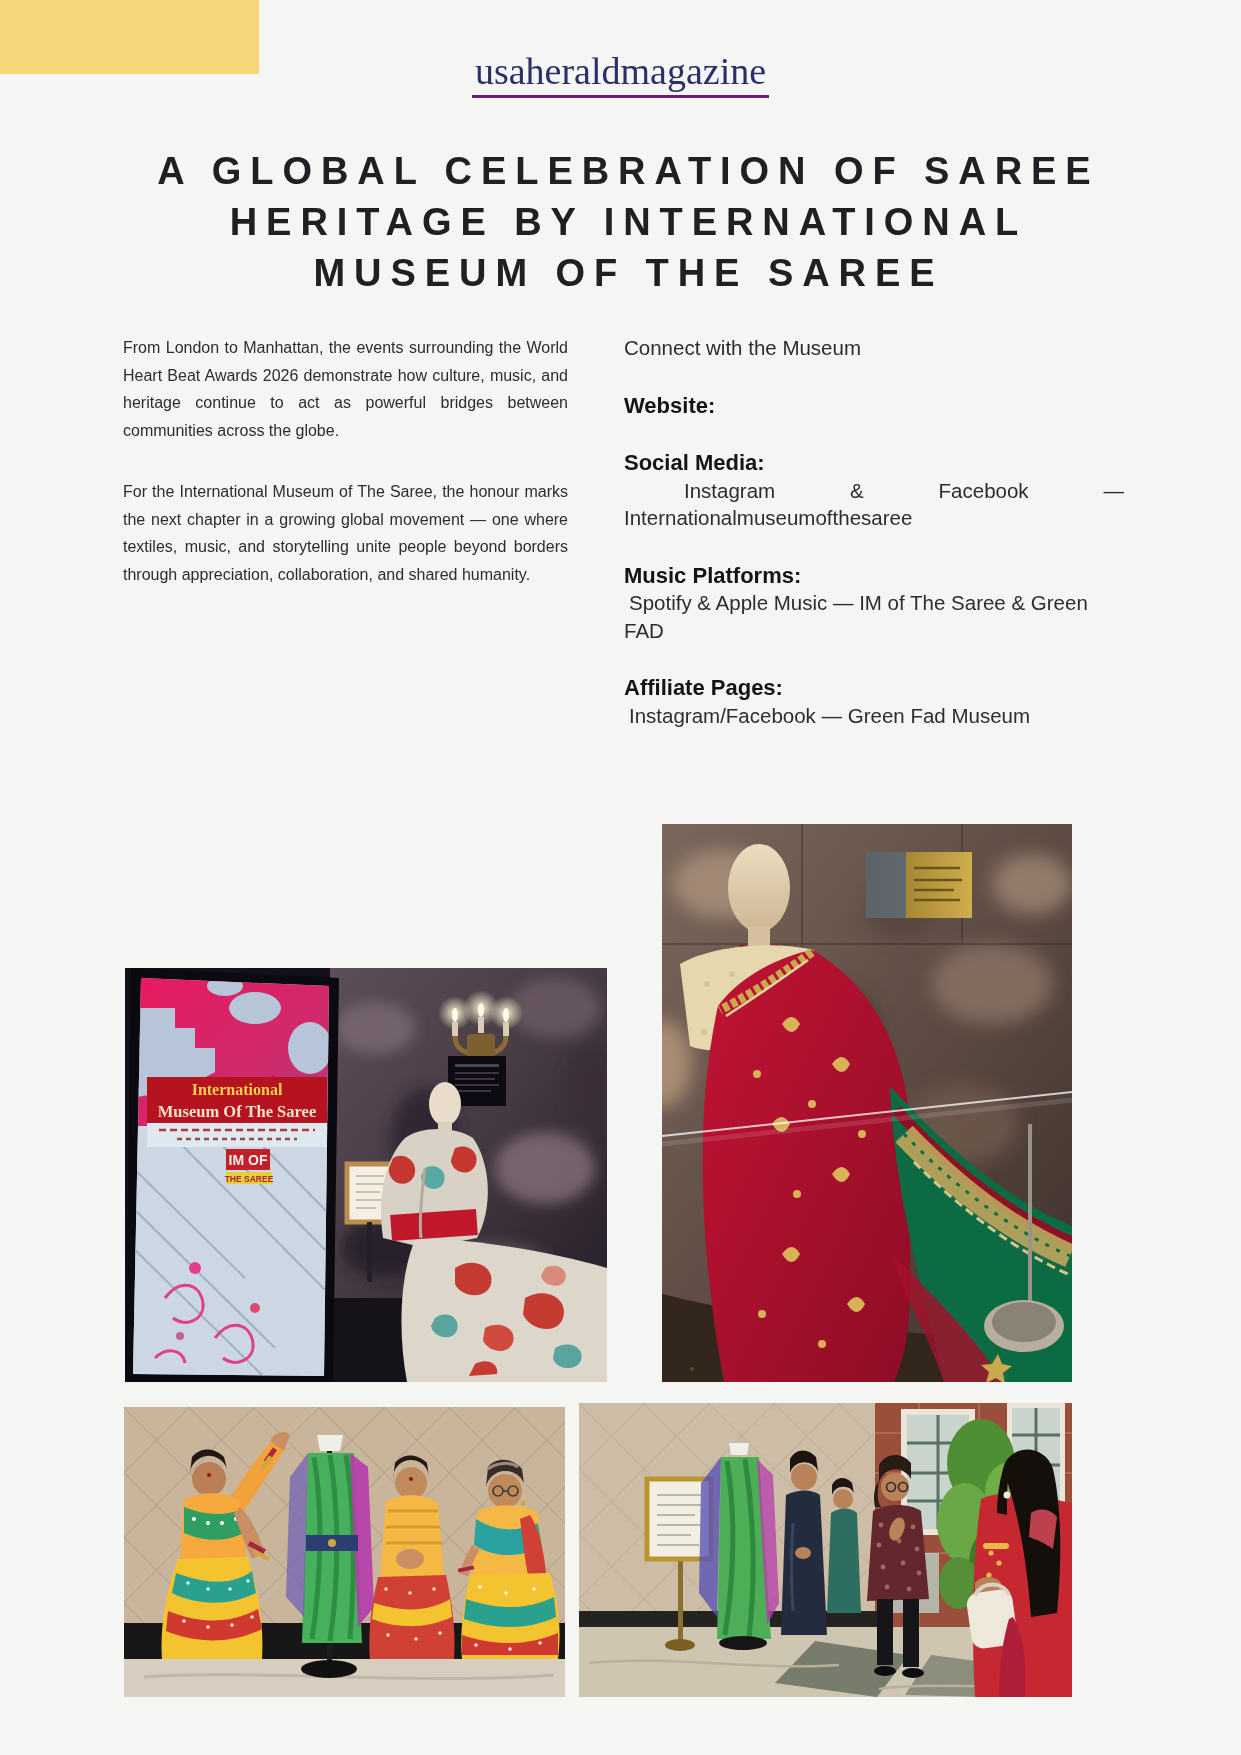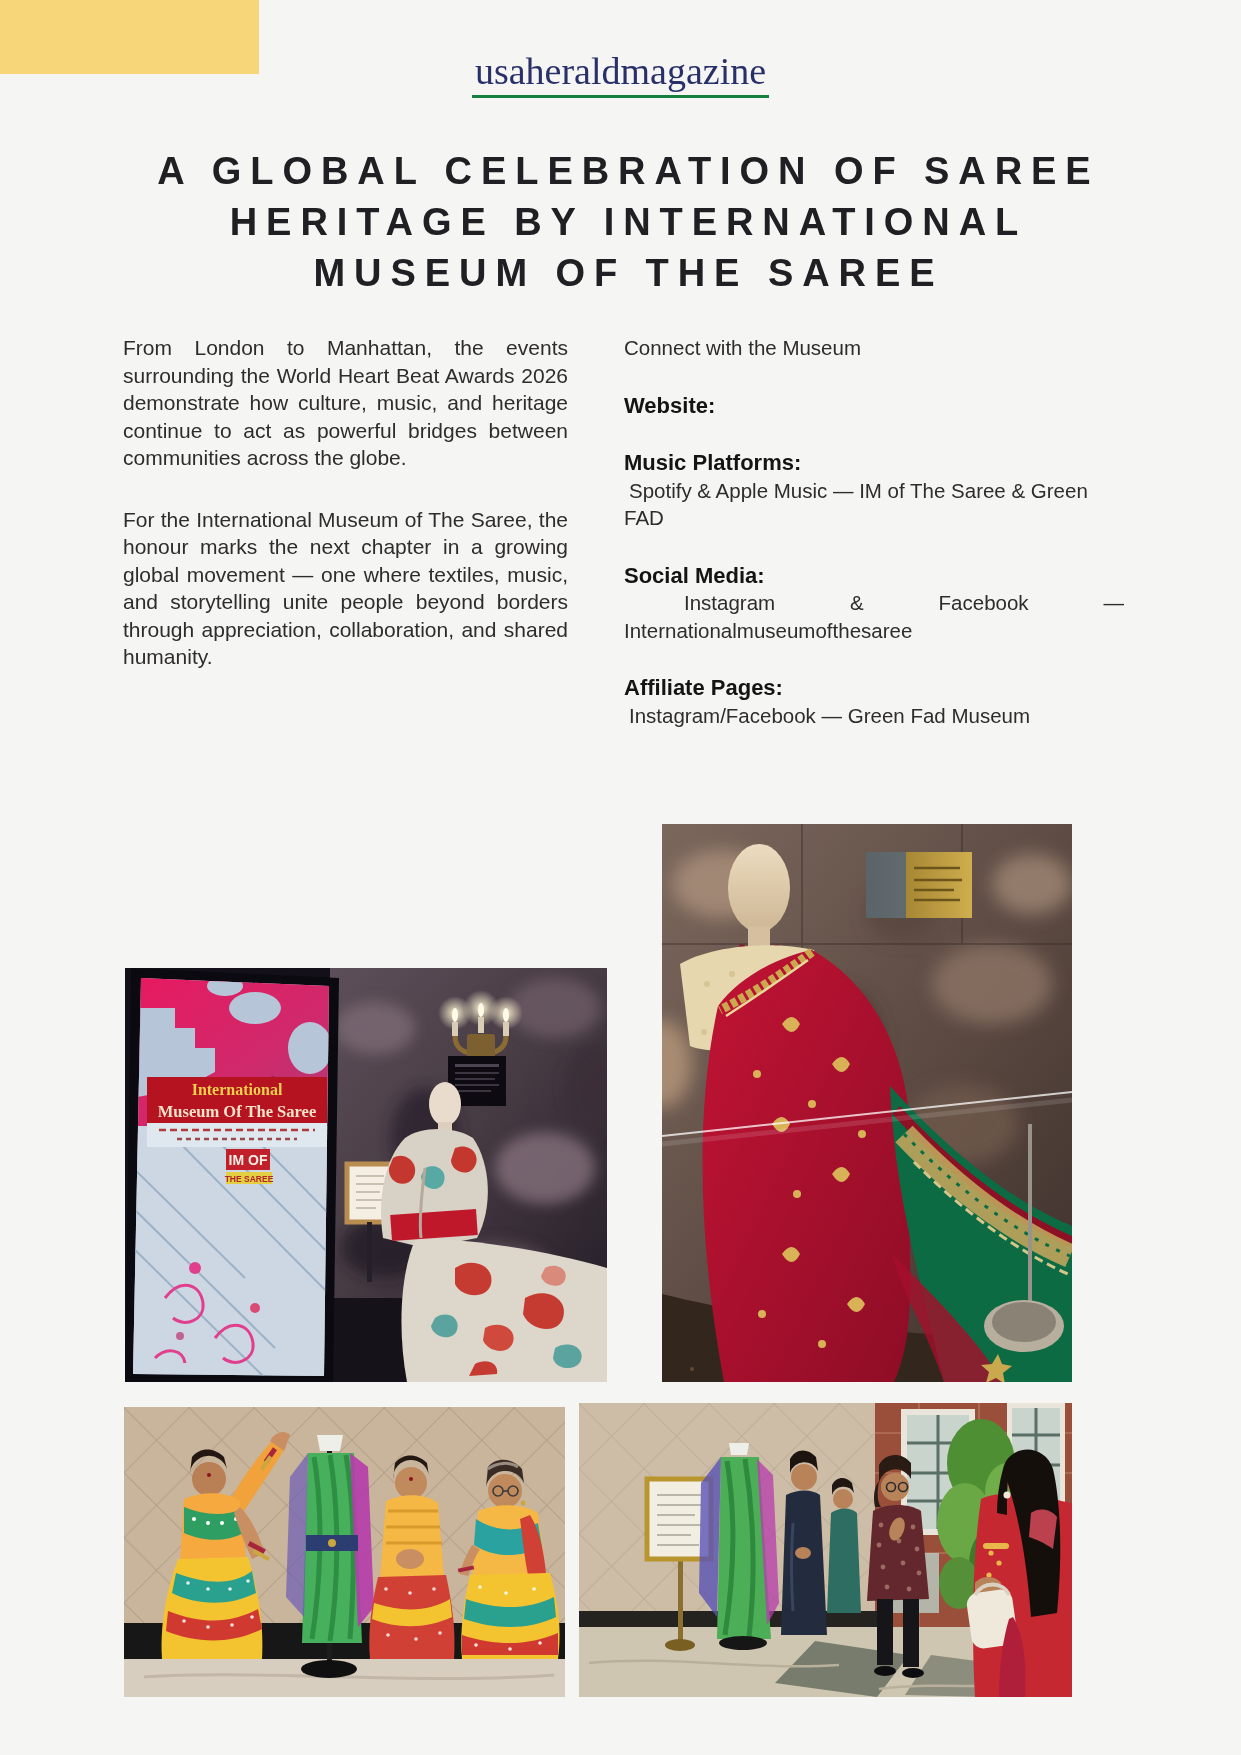--- a/index.html
+++ b/index.html
@@ -8,7 +8,7 @@
   .yellow-block{position:absolute;left:0;top:0;width:259px;height:74px;background:#f7d679;}
   .brand-wrap{position:absolute;left:0;top:49px;width:100%;text-align:center;}
   .brand{font-family:"Liberation Serif",serif;font-size:38px;color:#293069;text-decoration:none;
-         display:inline-block;border-bottom:3px solid #15803d;padding:0 3px 2px 3px;cursor:pointer;}
+         display:inline-block;border-bottom:3px solid #701a75;padding:0 3px 2px 3px;cursor:pointer;}
   .headline{position:absolute;left:58px;top:146px;width:1141px;margin:0;text-align:center;
             font-size:38px;line-height:51px;font-weight:700;letter-spacing:0.235em;color:#202024;}
   .headline span{display:block;}

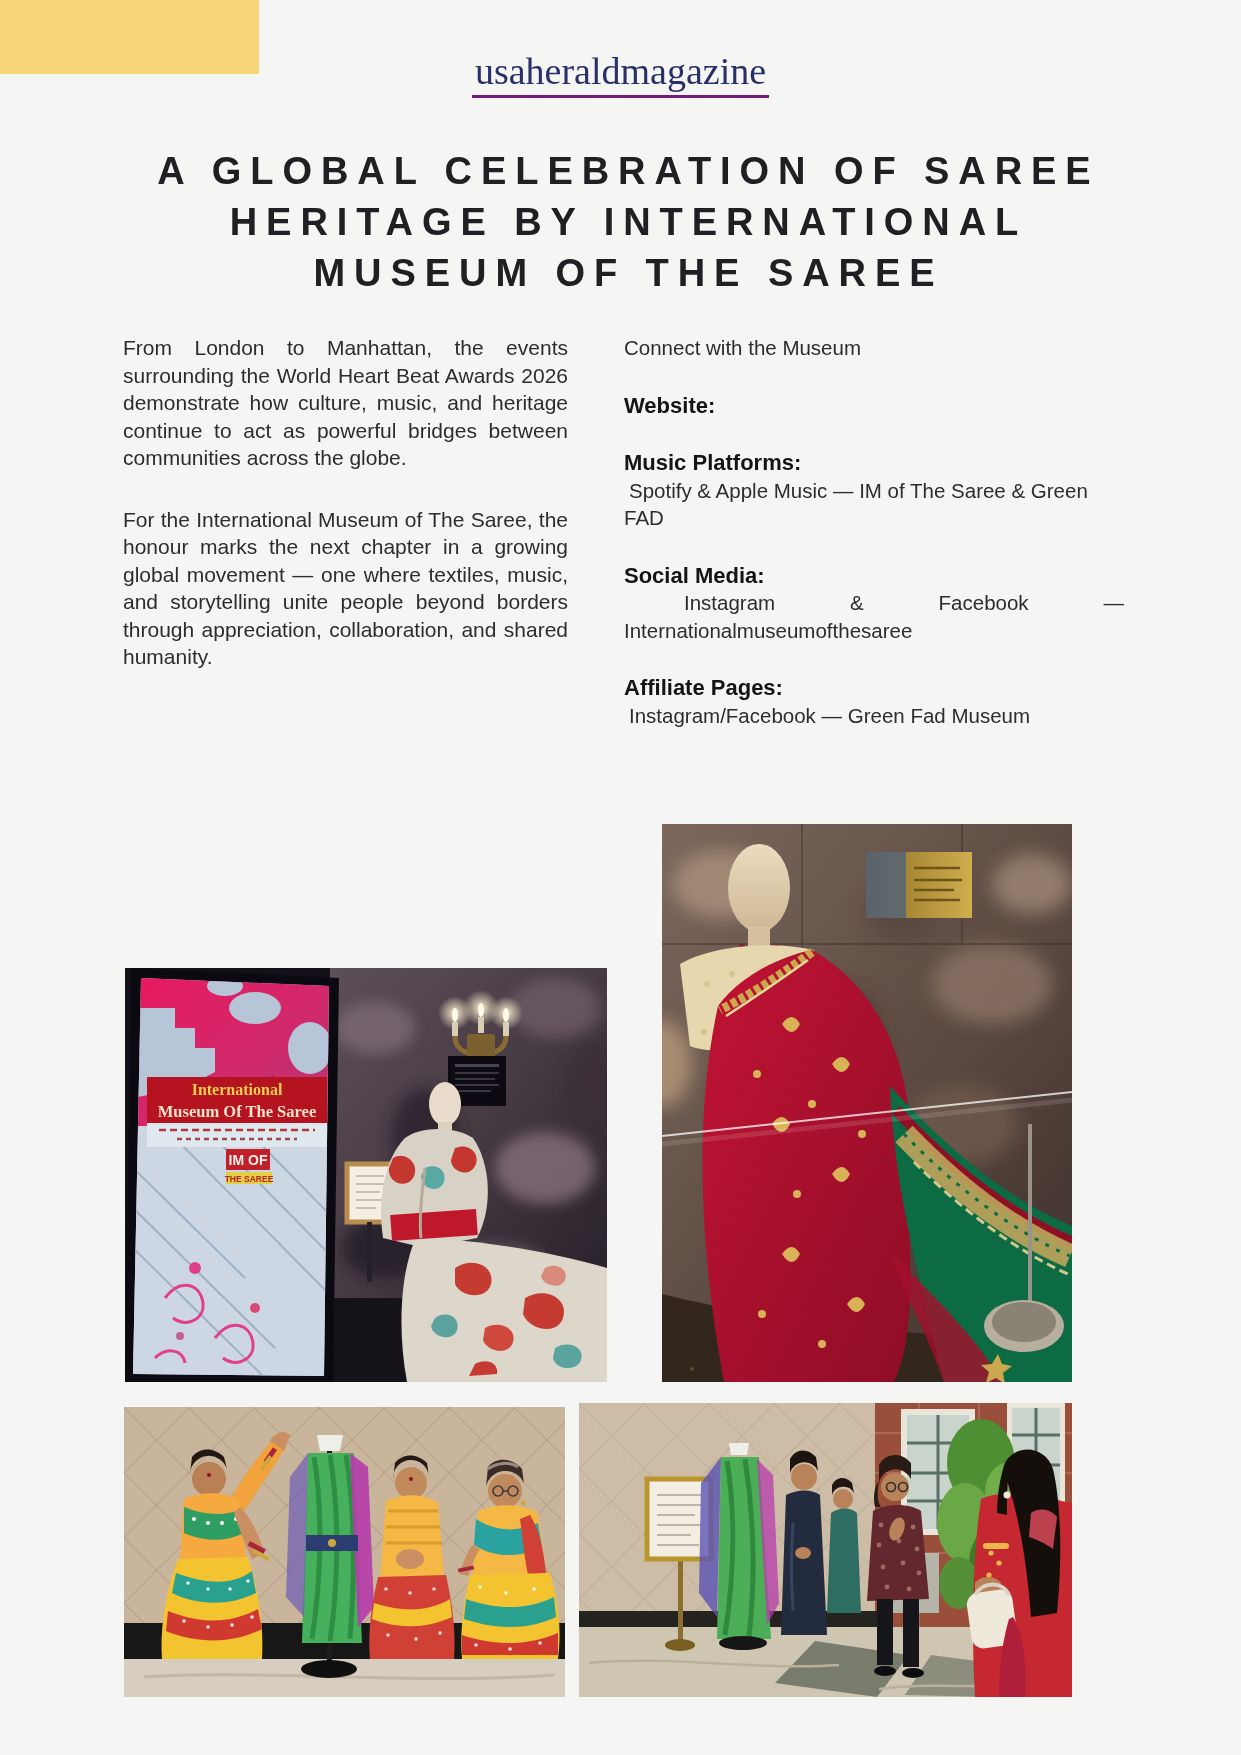--- a/index.html
+++ b/index.html
@@ -12,7 +12,7 @@
   .headline{position:absolute;left:58px;top:146px;width:1141px;margin:0;text-align:center;
             font-size:38px;line-height:51px;font-weight:700;letter-spacing:0.235em;color:#202024;}
   .headline span{display:block;}
-  .col-left{position:absolute;left:123px;top:334px;width:445px;font-size:21px;line-height:27.5px;text-align:justify;}
+  .col-left{position:absolute;left:123px;top:334px;width:445px;font-size:16px;line-height:27.5px;text-align:justify;}
   .col-left p{margin:0;}
   .col-left p + p{margin-top:34px;}
   .col-right{position:absolute;left:624px;top:334px;width:500px;font-size:20.5px;line-height:27.5px;}

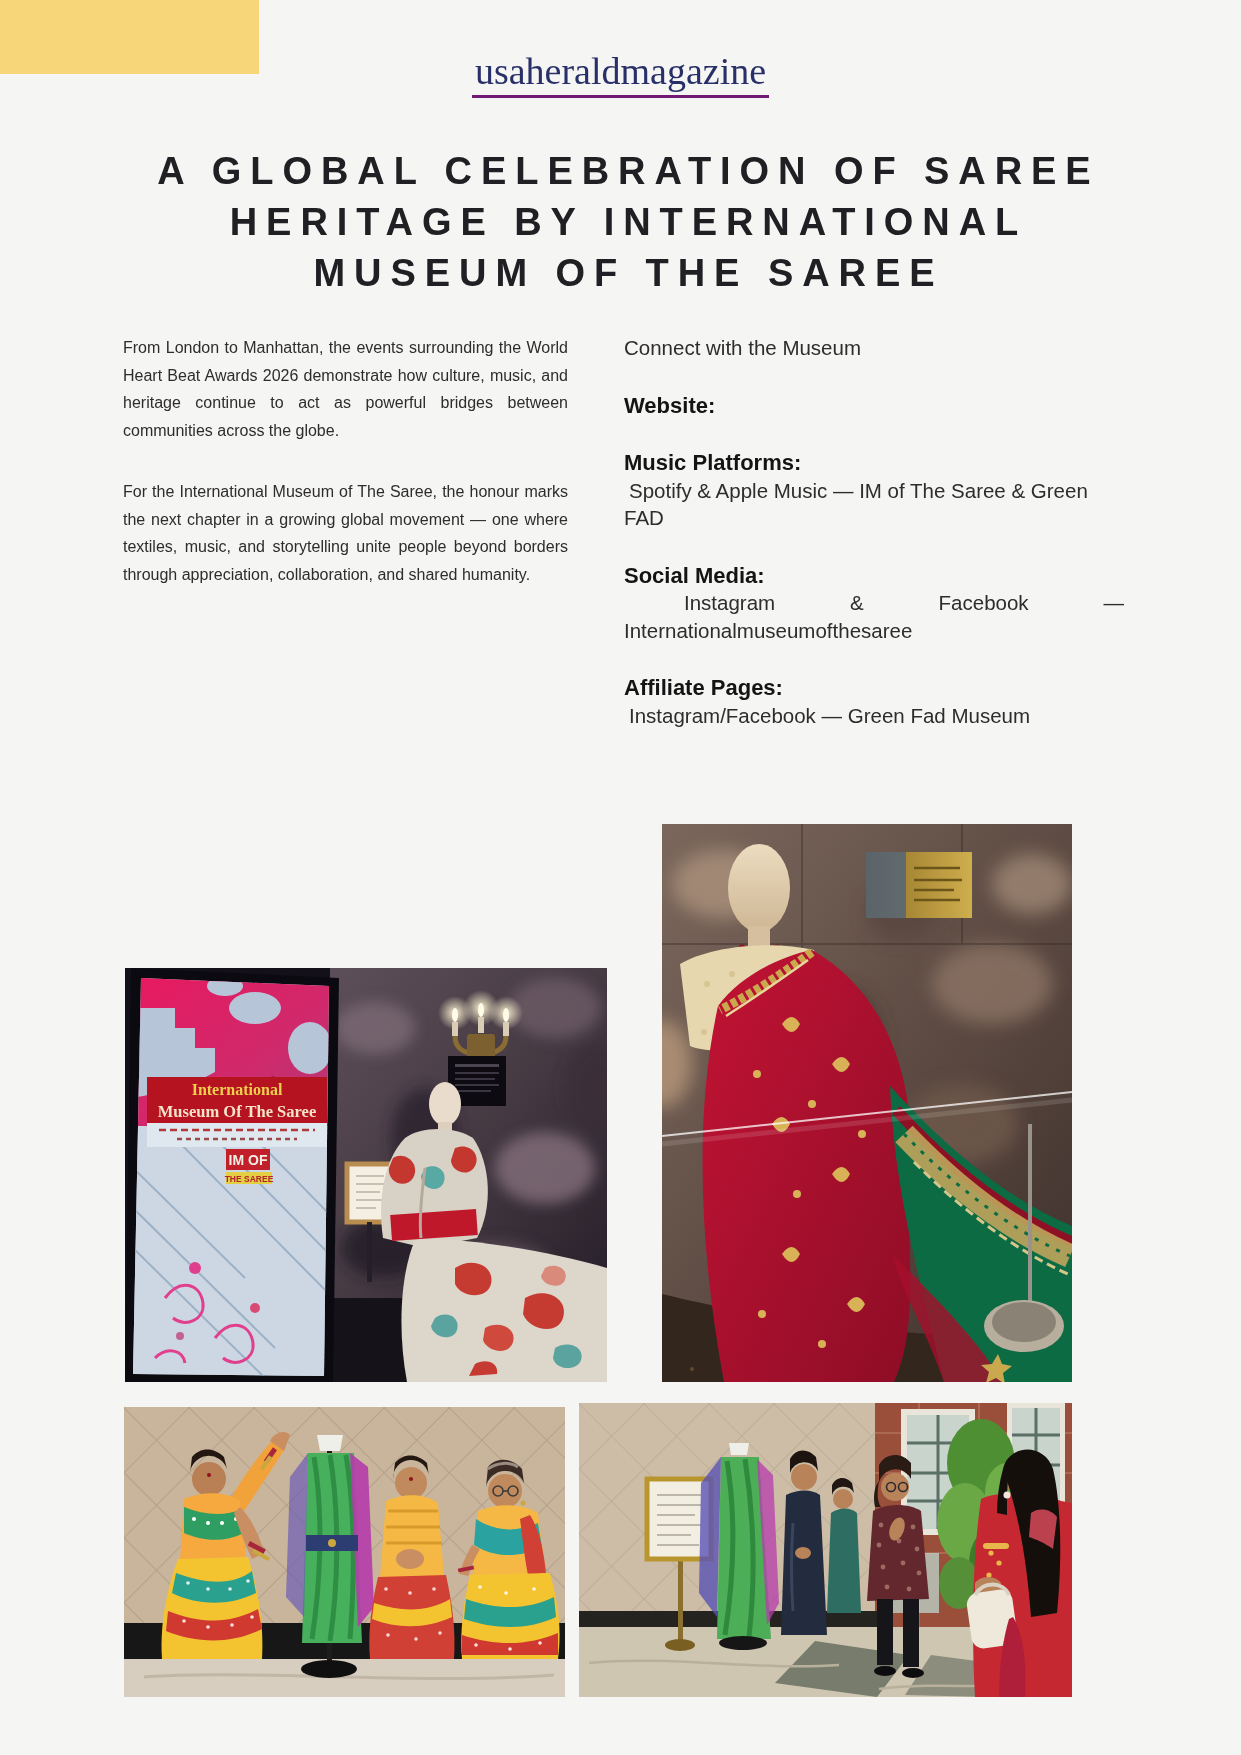--- a/index.html
+++ b/index.html
@@ -56,14 +56,14 @@
       <div class="label">Website:</div>
     </div>
     <div class="section">
+      <div class="label">Social Media:</div>
+      <div class="justify-line">Instagram &amp; Facebook —</div>
+      <div>Internationalmuseumofthesaree</div>
+    </div>
+    <div class="section">
       <div class="label">Music Platforms:</div>
       <div class="indent">Spotify &amp; Apple Music — IM of The Saree &amp; Green</div>
       <div>FAD</div>
-    </div>
-    <div class="section">
-      <div class="label">Social Media:</div>
-      <div class="justify-line">Instagram &amp; Facebook —</div>
-      <div>Internationalmuseumofthesaree</div>
     </div>
     <div class="section">
       <div class="label">Affiliate Pages:</div>

